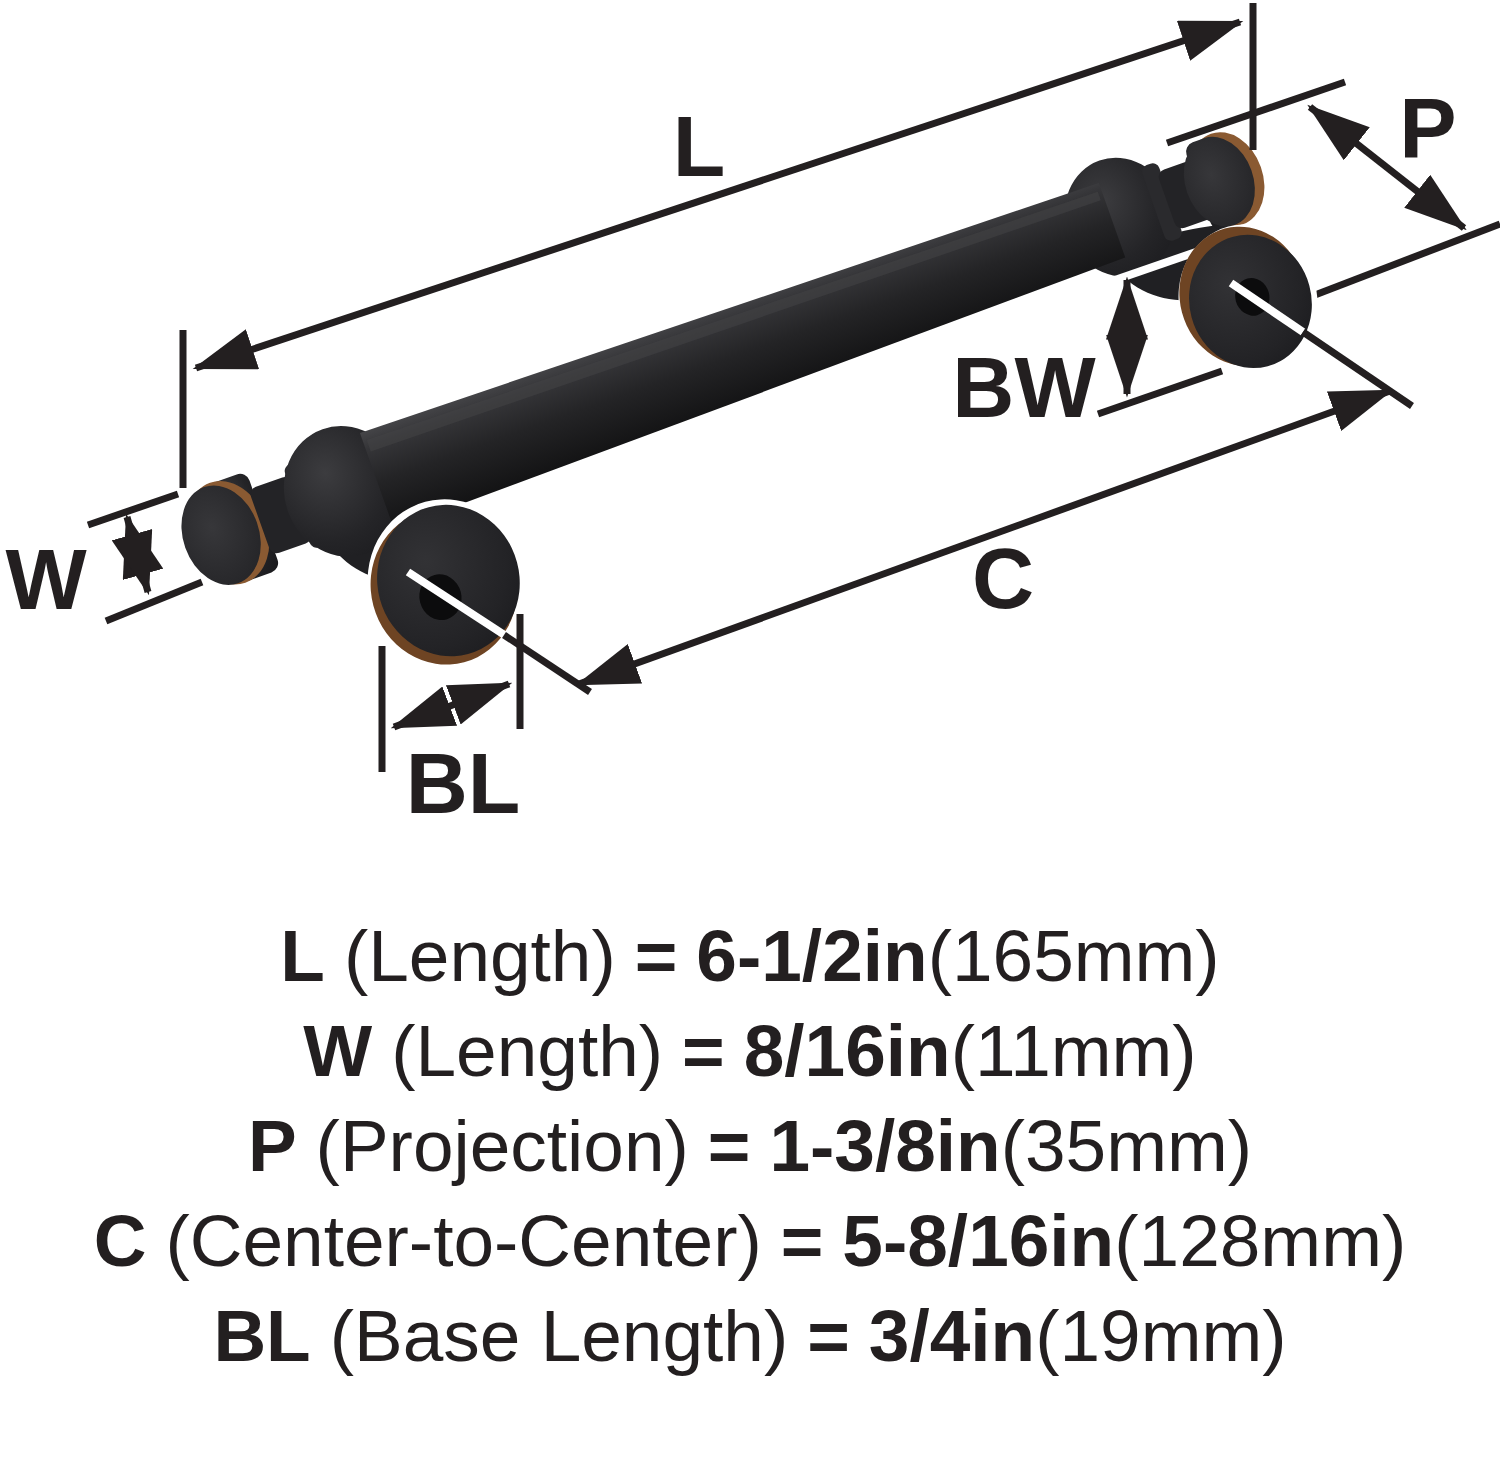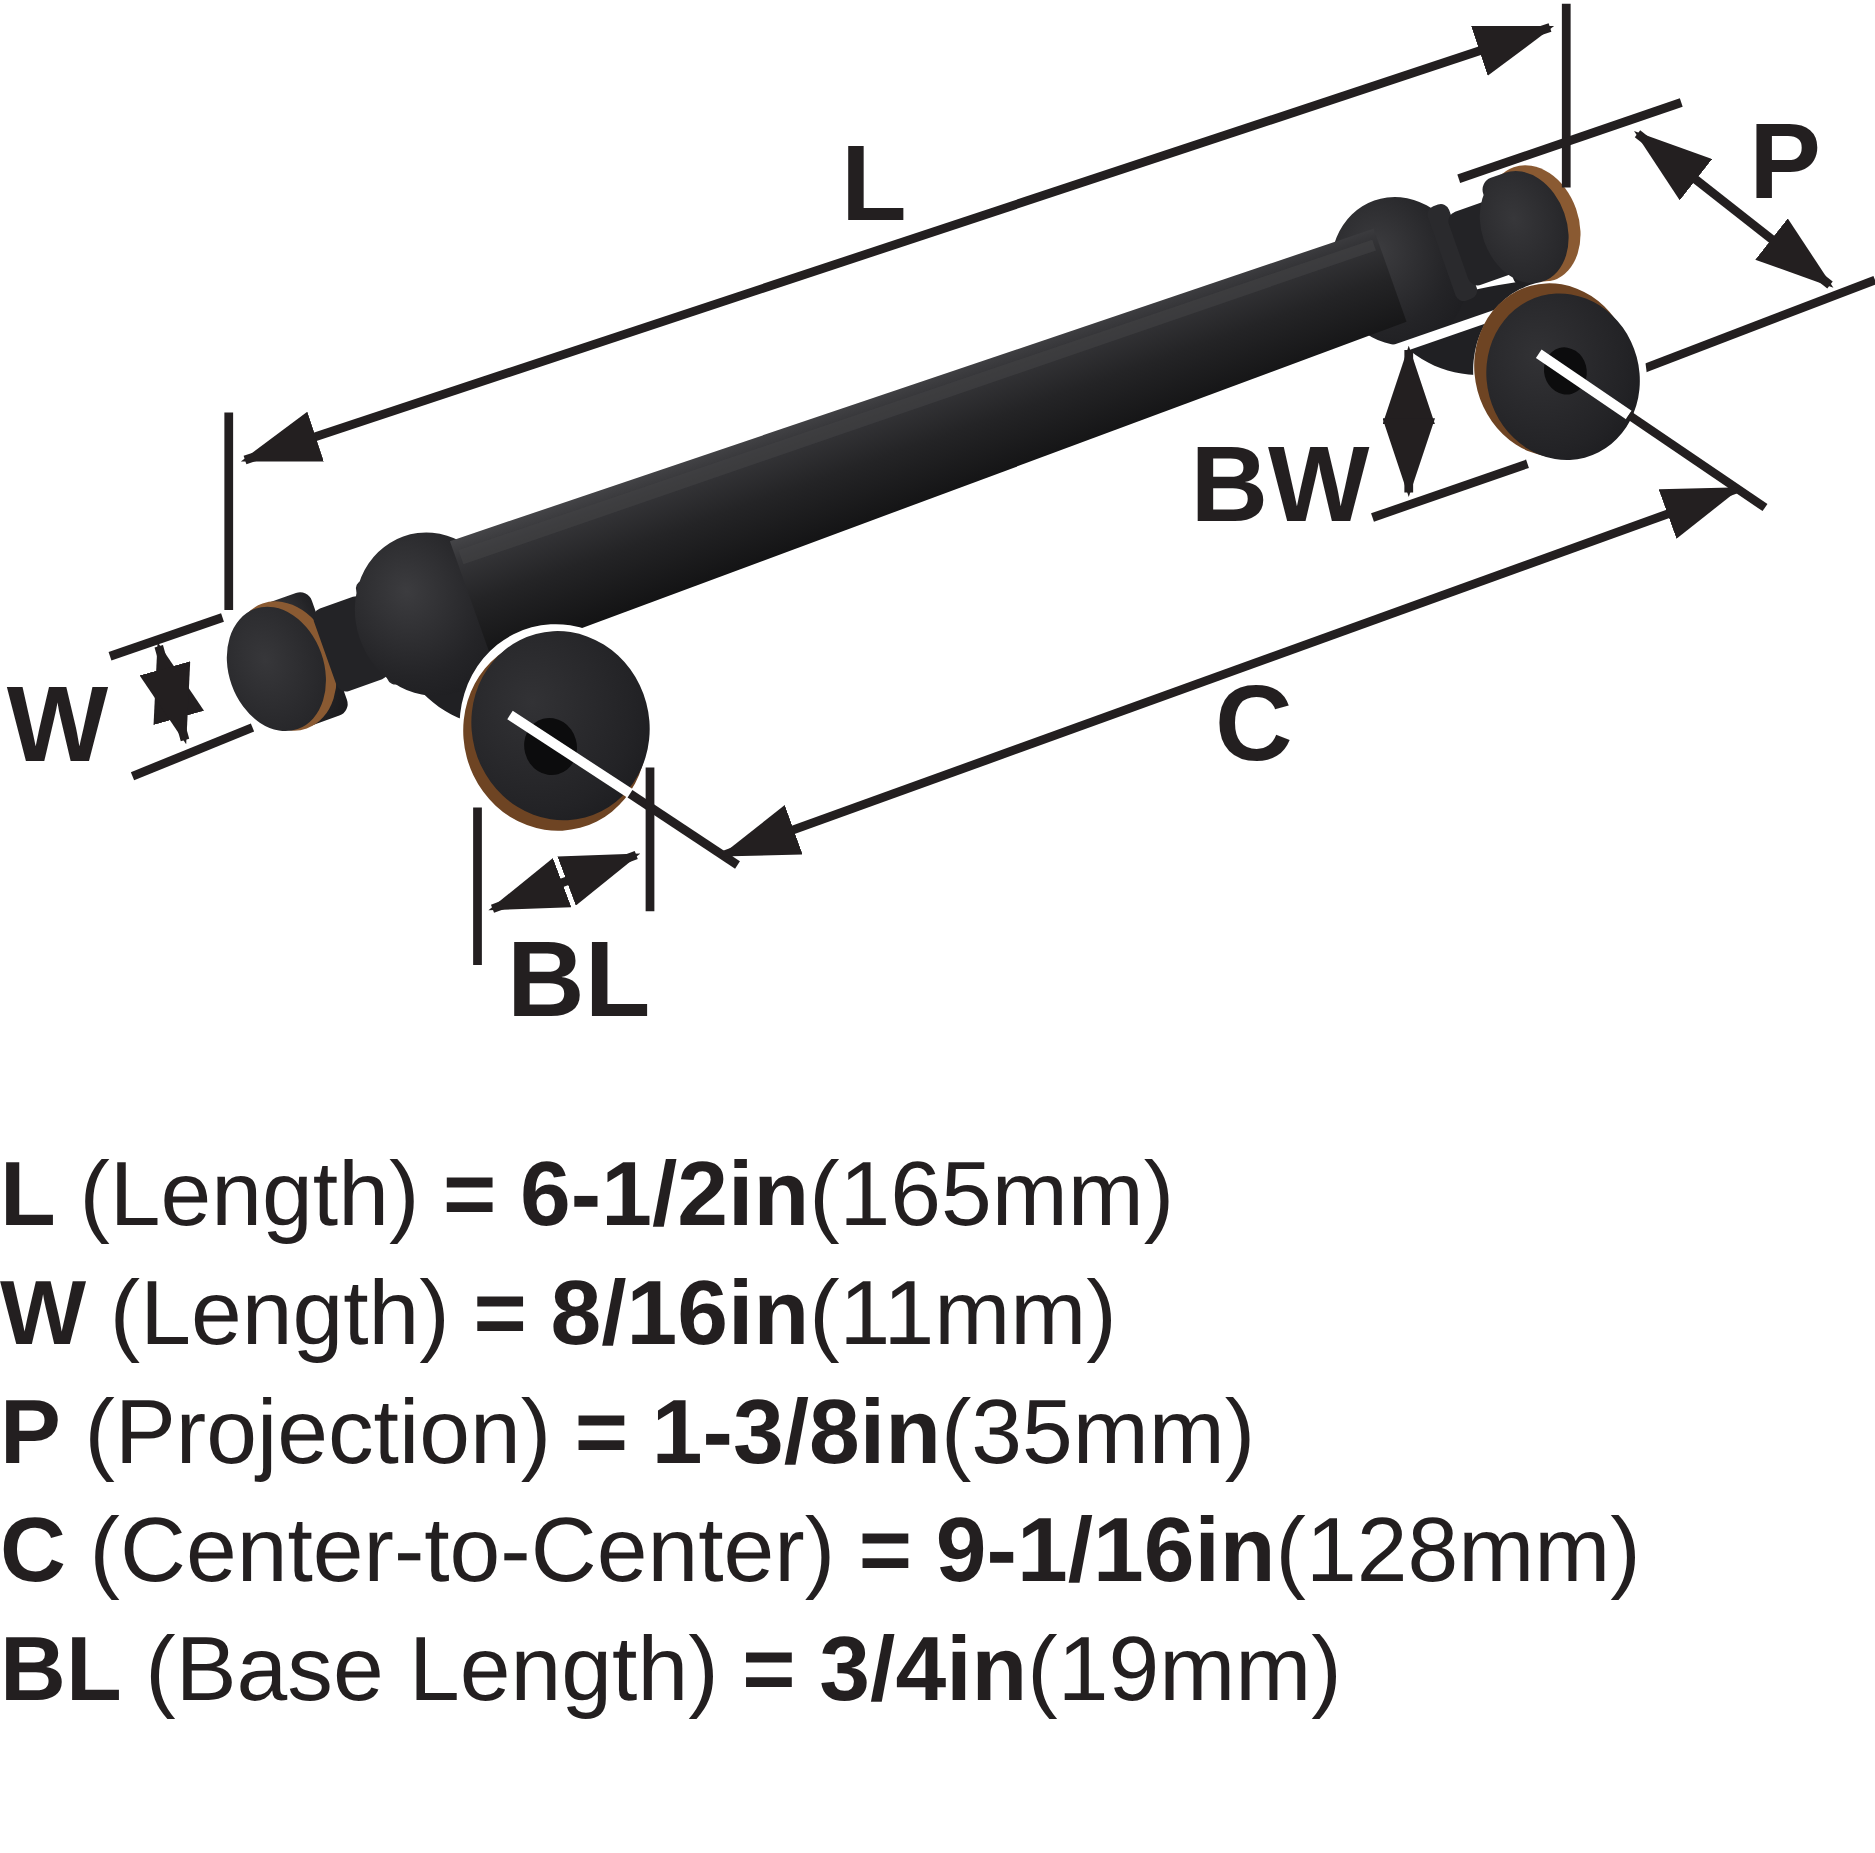--- a/index.html
+++ b/index.html
@@ -10,7 +10,7 @@
   .white-line{stroke:#ffffff;stroke-width:8;fill:none;}
   .dim-label{font-family:"Liberation Sans",sans-serif;font-weight:bold;font-size:86px;
              fill:#231f20;text-anchor:middle;}
-  .spec-block{position:absolute;top:908px;left:0;width:1500px;text-align:left;}
+  .spec-block{position:absolute;top:908px;left:0;width:1500px;text-align:center;}
   .spec-row{height:95px;line-height:95px;white-space:nowrap;color:#231f20;font-size:73px;}
   .spec-row .b{font-weight:bold;}
   .spec-row .l{font-weight:normal;}

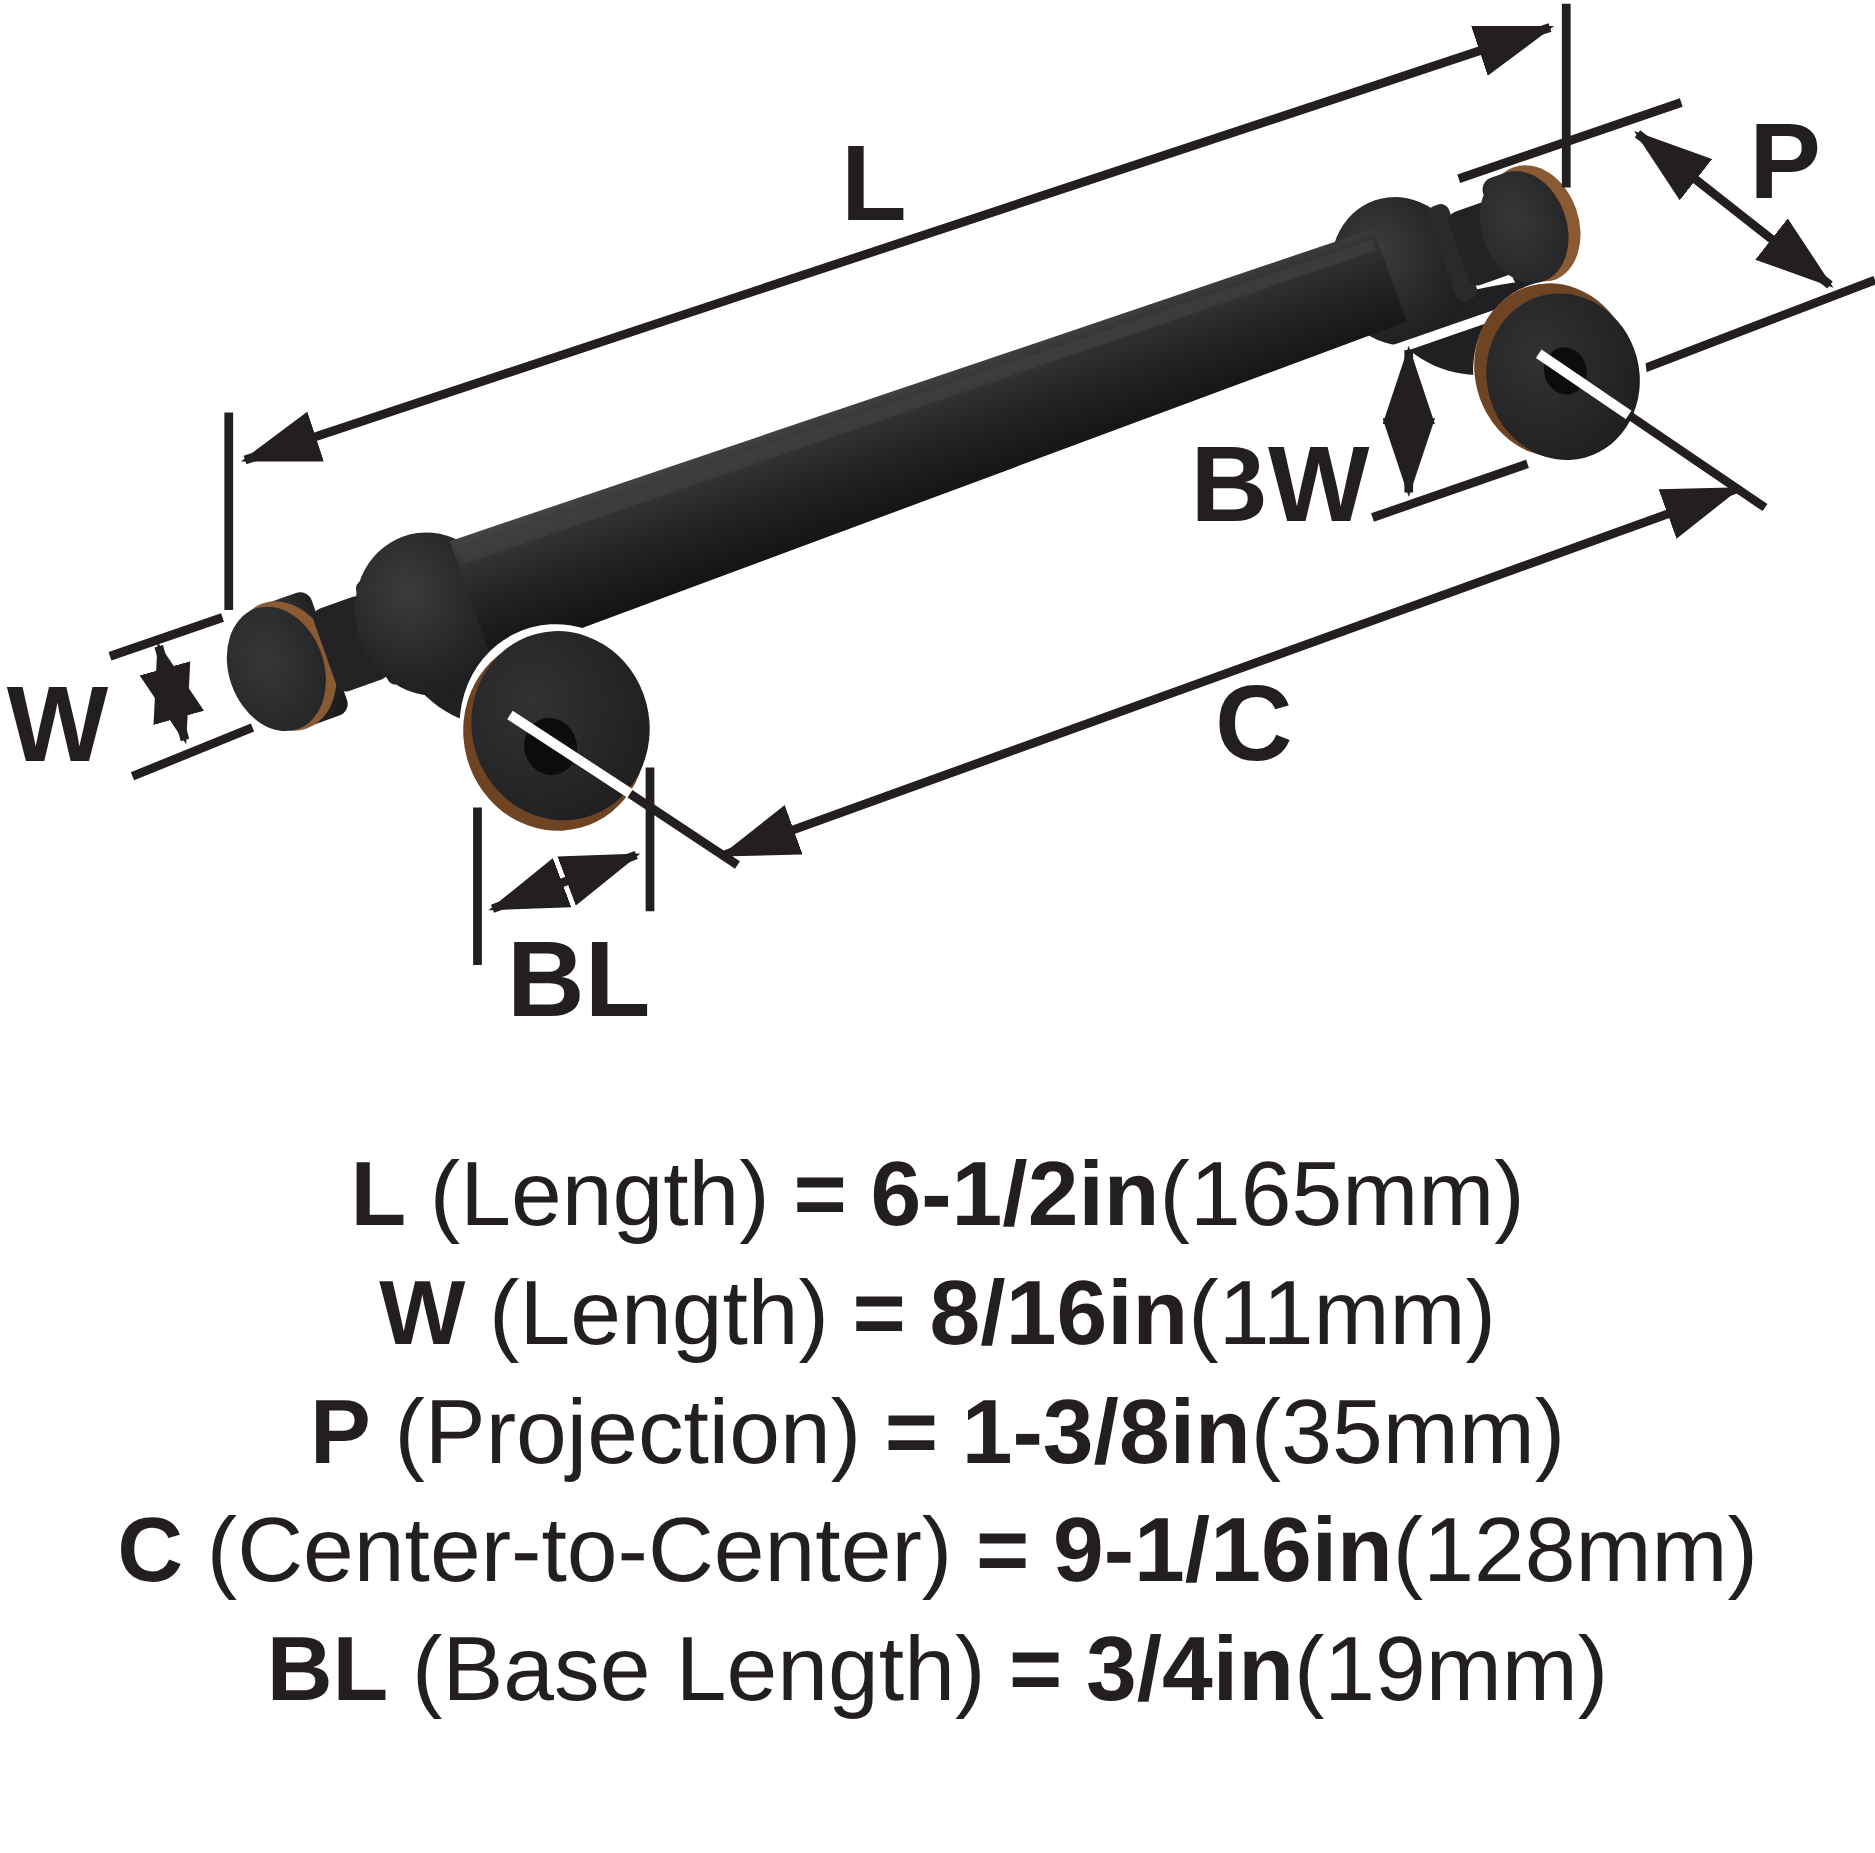--- a/index.html
+++ b/index.html
@@ -137,7 +137,7 @@
       <span class="b gap">P</span><span class="l gap">(Projection)</span><span class="b gap">=</span><span class="b">1-3/8in</span><span class="l">(35mm)</span>
     </div>
     <div class="spec-row">
-      <span class="b gap">C</span><span class="l gap">(Center-to-Center)</span><span class="b gap">=</span><span class="b">9-1/16in</span><span class="l">(128mm)</span>
+      <span class="b gap">C</span><span class="l gap">(Center-to-Center)</span><span class="b gap">=</span><span class="b">5-8/16in</span><span class="l">(128mm)</span>
     </div>
     <div class="spec-row">
       <span class="b gap">BL</span><span class="l gap">(Base Length)</span><span class="b gap">=</span><span class="b">3/4in</span><span class="l">(19mm)</span>

